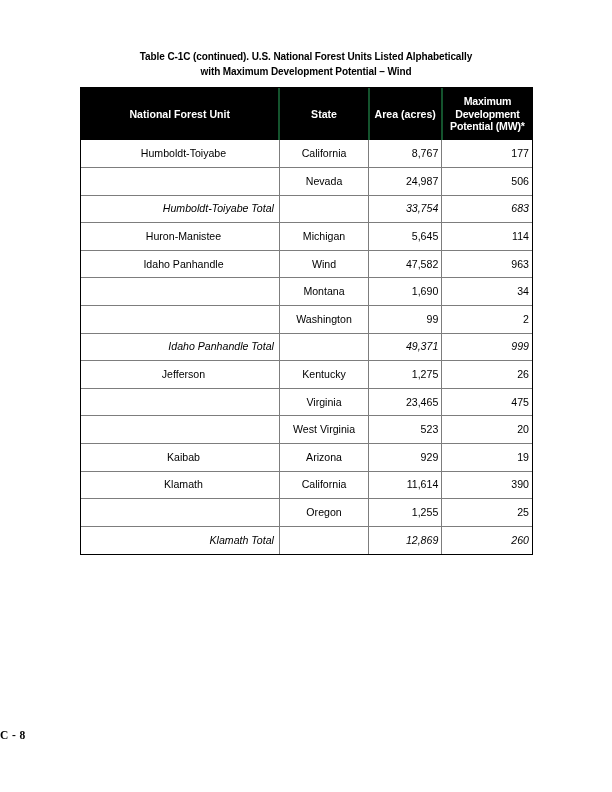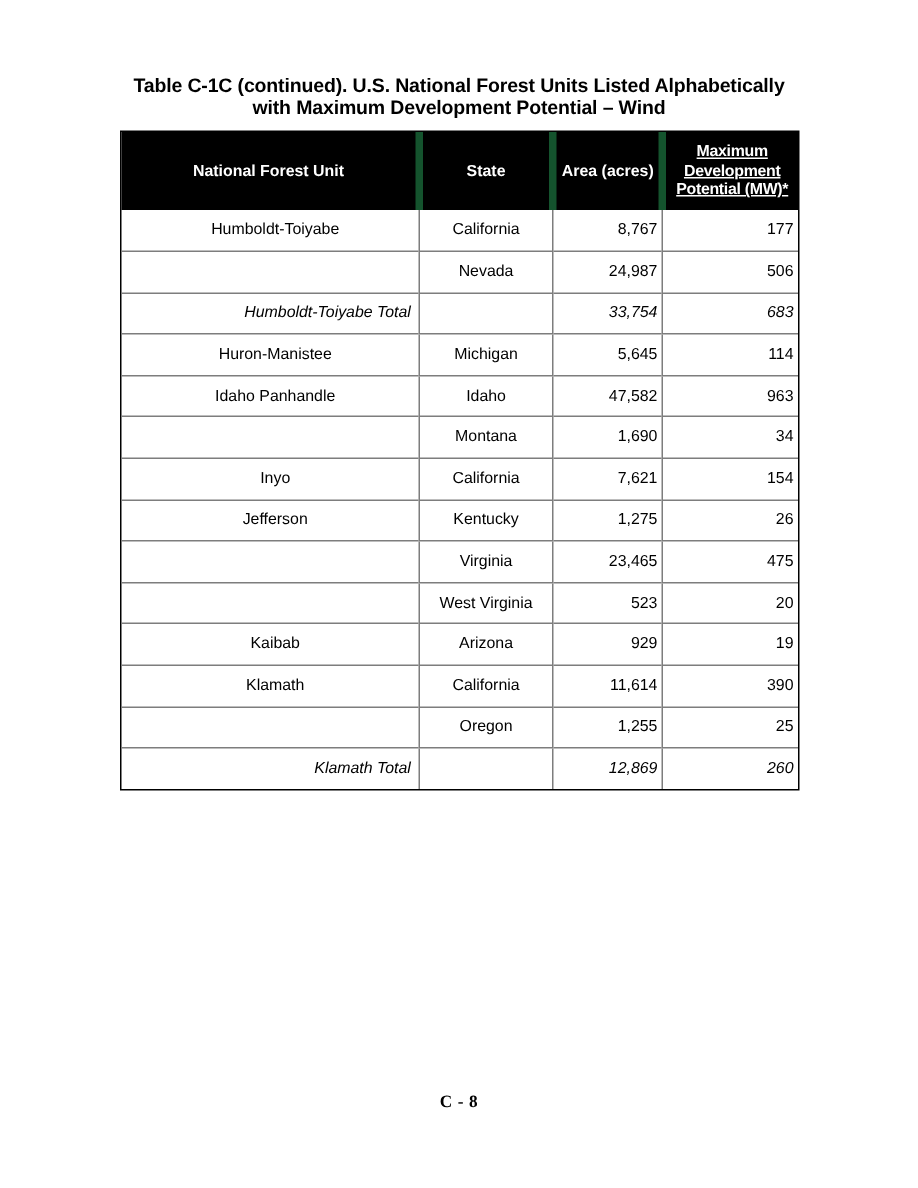--- a/index.html
+++ b/index.html
@@ -27,7 +27,7 @@
   .title-line {
     font-family: "Liberation Sans", sans-serif;
     font-weight: bold;
-    font-size: 13px;
+    font-size: 10px;
     line-height: 14.5px;
     letter-spacing: -0.1px;
     color: #000;

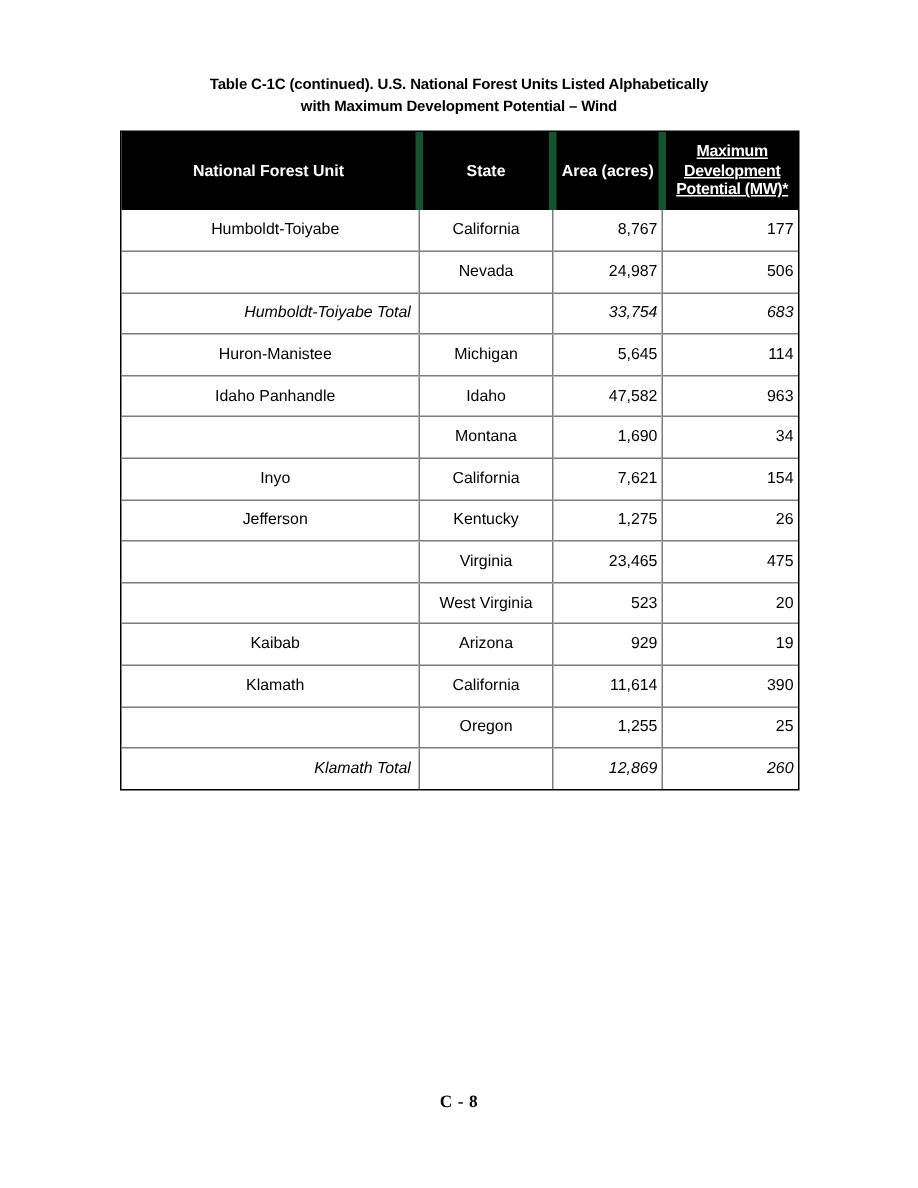--- a/index.html
+++ b/index.html
@@ -73,7 +73,6 @@
     display: block;
     white-space: nowrap;
     letter-spacing: -0.2px;
-    text-decoration: underline;
   }
 
   tbody td {

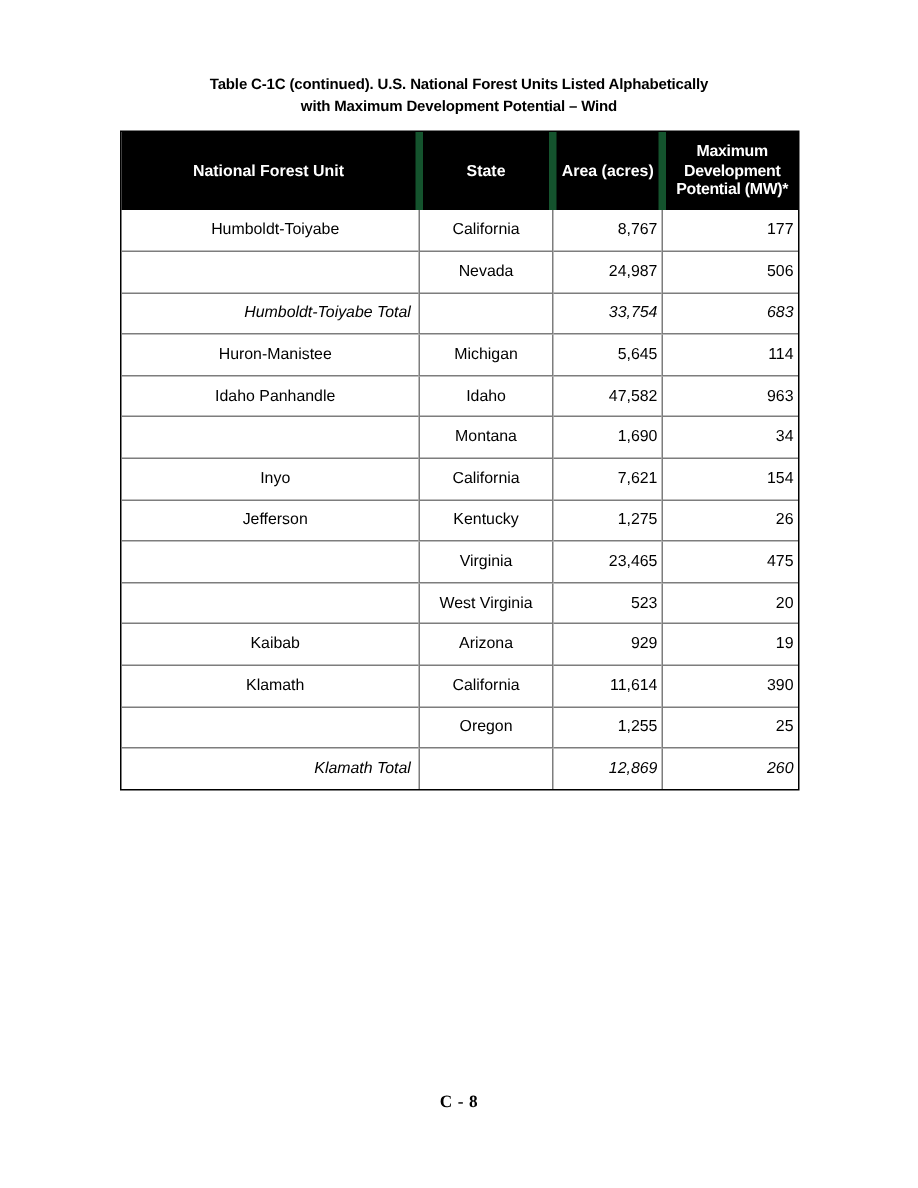--- a/index.html
+++ b/index.html
@@ -65,7 +65,7 @@
     vertical-align: middle;
     height: 52px;
     padding: 0 2px;
-    border-right: 5px solid #14532d;
+    border-right: 2px solid #14532d;
     box-sizing: border-box;
   }
   thead th:last-child { border-right: none; }

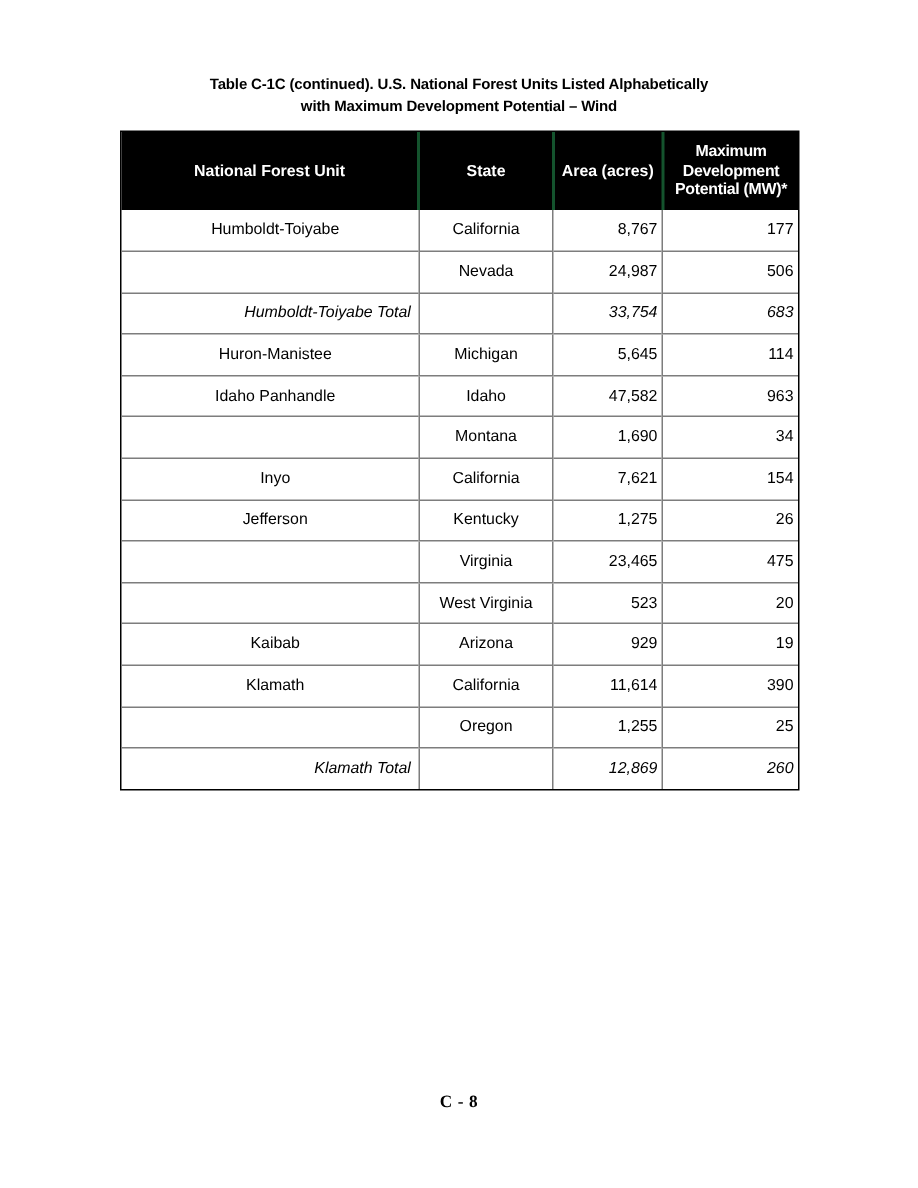--- a/index.html
+++ b/index.html
@@ -180,7 +180,7 @@
         </tr>
         <tr>
           <td class="unit">Idaho Panhandle</td>
-          <td class="state">Idaho</td>
+          <td class="state">Wind</td>
           <td class="num">47,582</td>
           <td class="num">963</td>
         </tr>

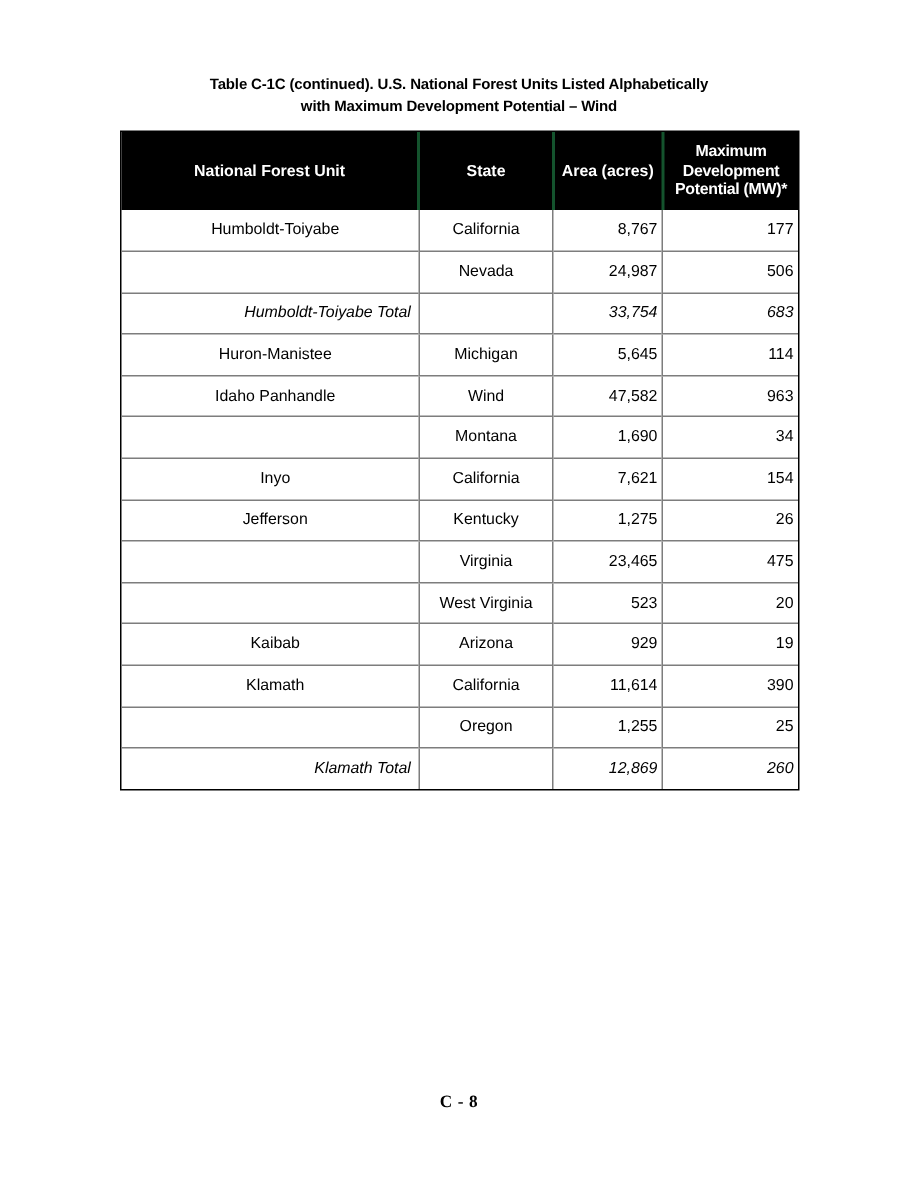--- a/index.html
+++ b/index.html
@@ -191,6 +191,12 @@
           <td class="num">34</td>
         </tr>
         <tr>
+          <td class="unit"></td>
+          <td class="state">Washington</td>
+          <td class="num">99</td>
+          <td class="num">2</td>
+        </tr>
+        <tr>
           <td class="unit">Inyo</td>
           <td class="state">California</td>
           <td class="num">7,621</td>

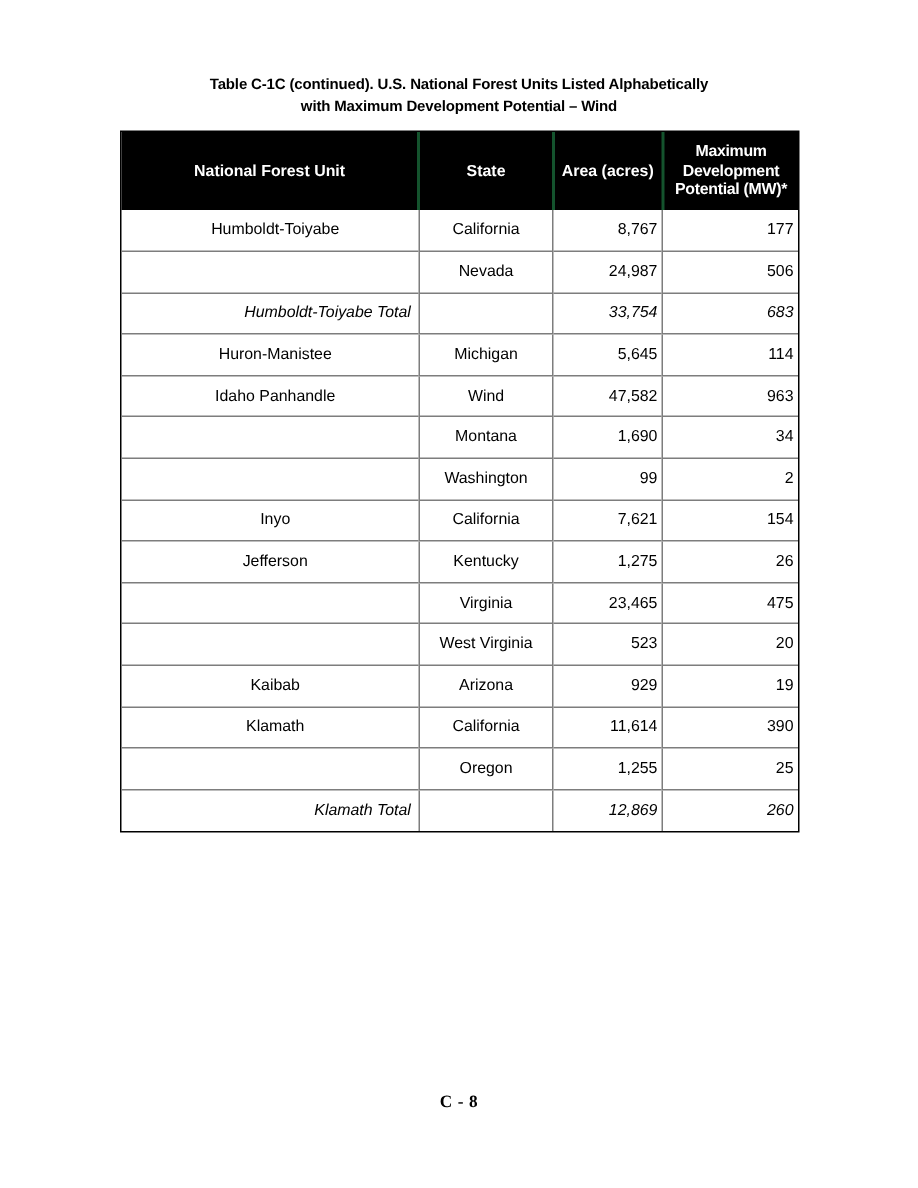--- a/index.html
+++ b/index.html
@@ -196,6 +196,12 @@
           <td class="num">99</td>
           <td class="num">2</td>
         </tr>
+        <tr class="total-row">
+          <td class="unit total">Idaho Panhandle Total</td>
+          <td class="state"></td>
+          <td class="num">49,371</td>
+          <td class="num">999</td>
+        </tr>
         <tr>
           <td class="unit">Inyo</td>
           <td class="state">California</td>

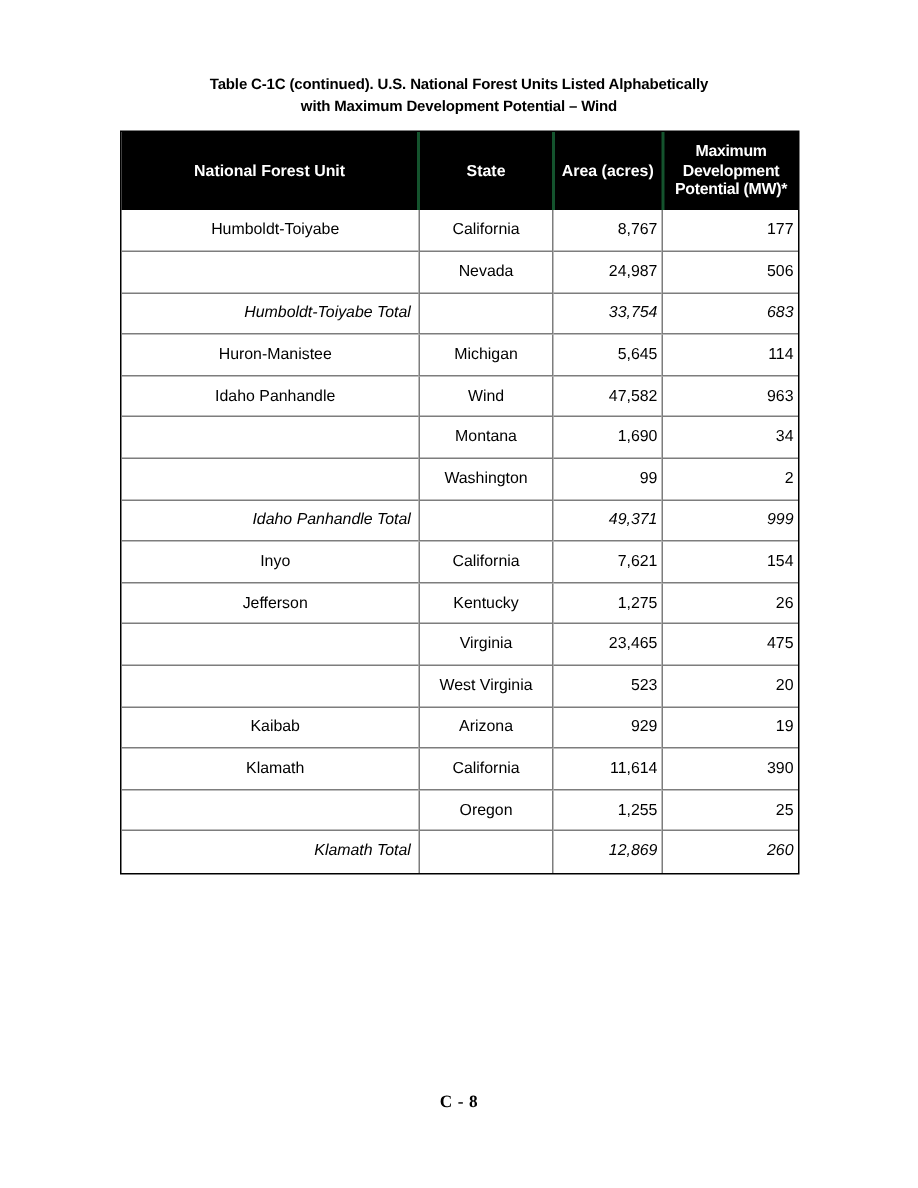--- a/index.html
+++ b/index.html
@@ -203,12 +203,6 @@
           <td class="num">999</td>
         </tr>
         <tr>
-          <td class="unit">Inyo</td>
-          <td class="state">California</td>
-          <td class="num">7,621</td>
-          <td class="num">154</td>
-        </tr>
-        <tr>
           <td class="unit">Jefferson</td>
           <td class="state">Kentucky</td>
           <td class="num">1,275</td>

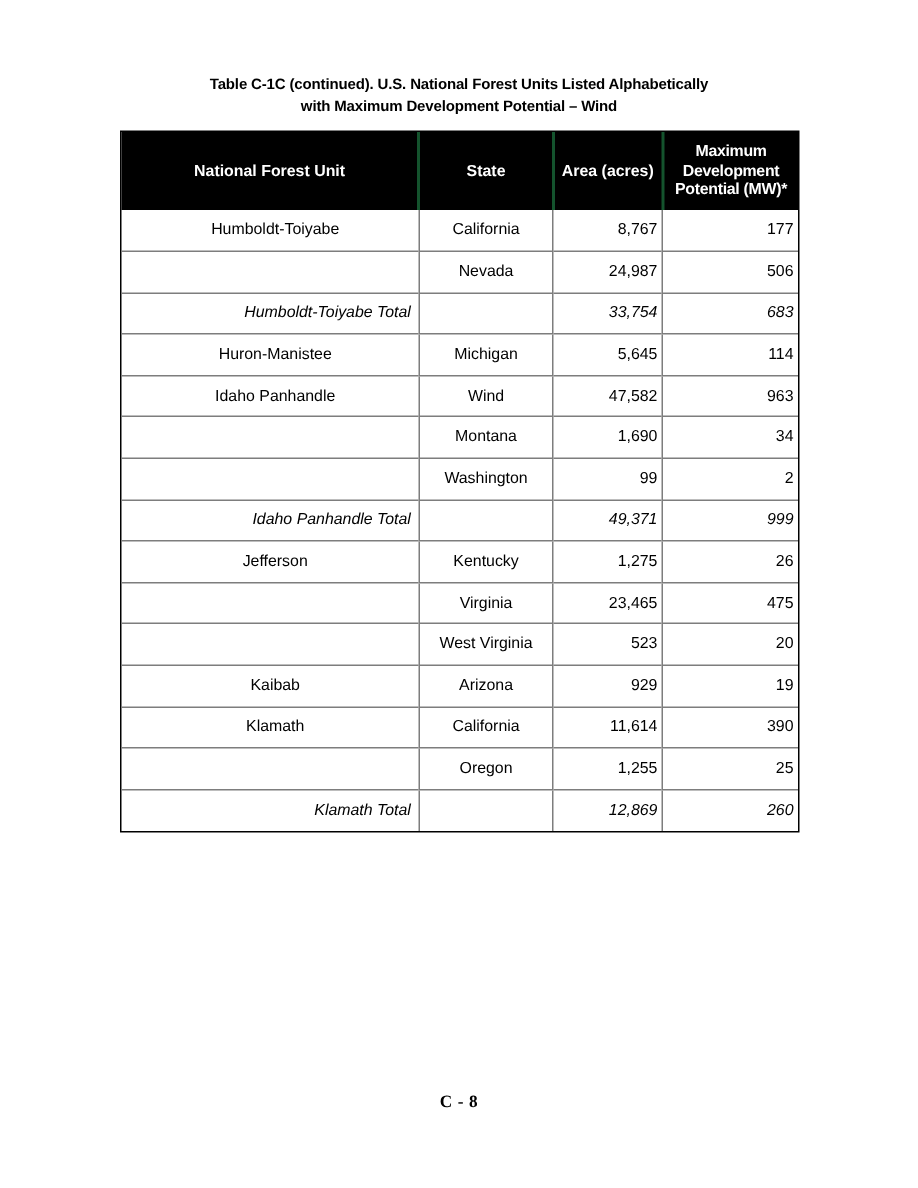--- a/index.html
+++ b/index.html
@@ -117,7 +117,7 @@
     left: 0;
     top: 729px;
     width: 612px;
-    text-align: center;
+    text-align: left;
     font-family: "Liberation Serif", serif;
     font-weight: bold;
     font-size: 11.5px;

